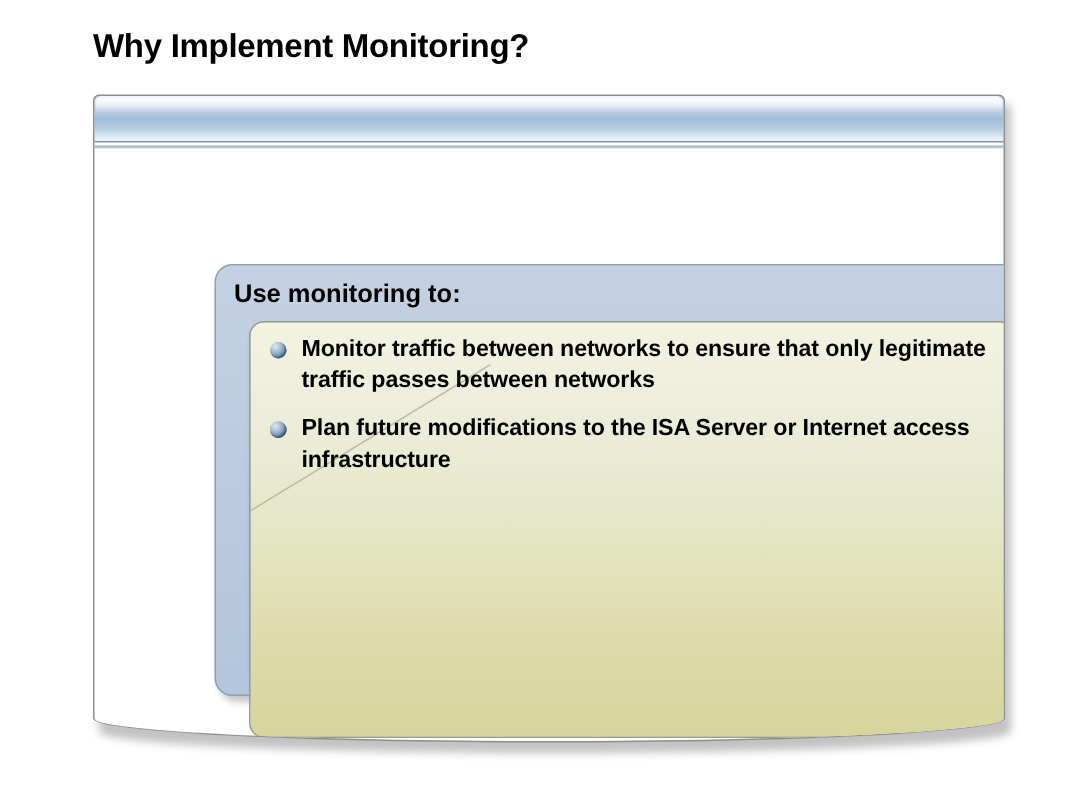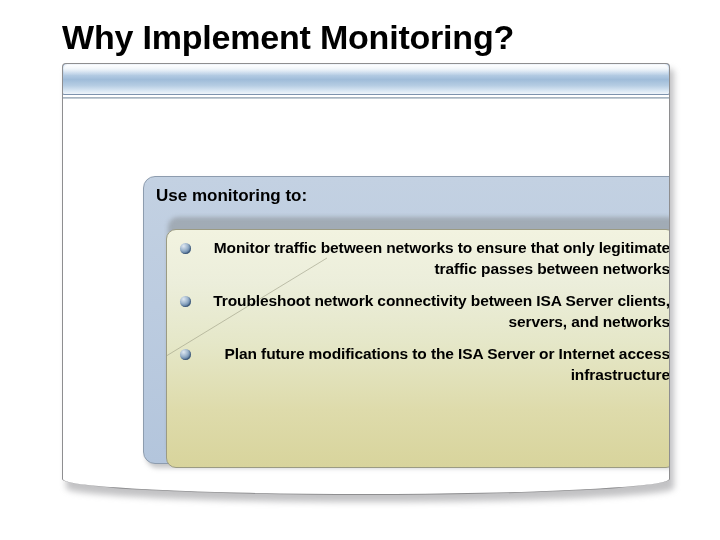--- a/index.html
+++ b/index.html
@@ -20,7 +20,7 @@
     position: absolute;
     left: 62px;
     top: 18px;
-    font-size: 34px;
+    font-size: 22px;
     font-weight: bold;
     color: #000000;
     letter-spacing: -0.2px;

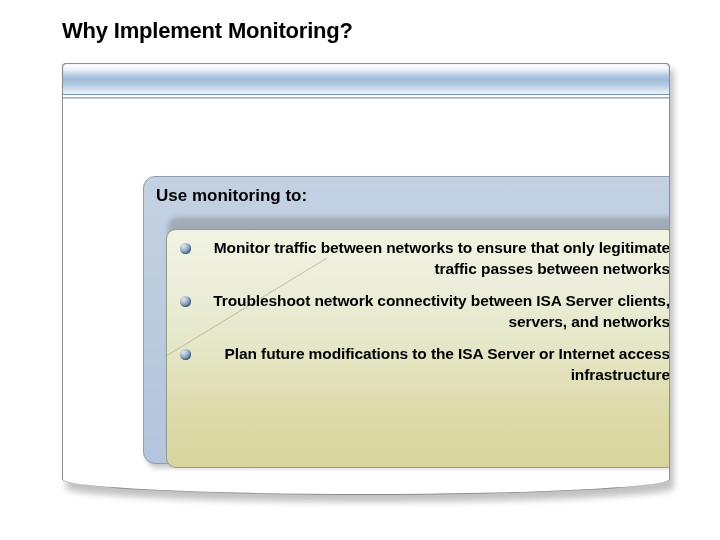--- a/index.html
+++ b/index.html
@@ -57,7 +57,6 @@
     border-radius: 4px 4px 50% 50% / 4px 4px 16px 16px;
     box-sizing: border-box;
     overflow: hidden;
-    text-align: right;
   }
   
   #doc-titlebar {

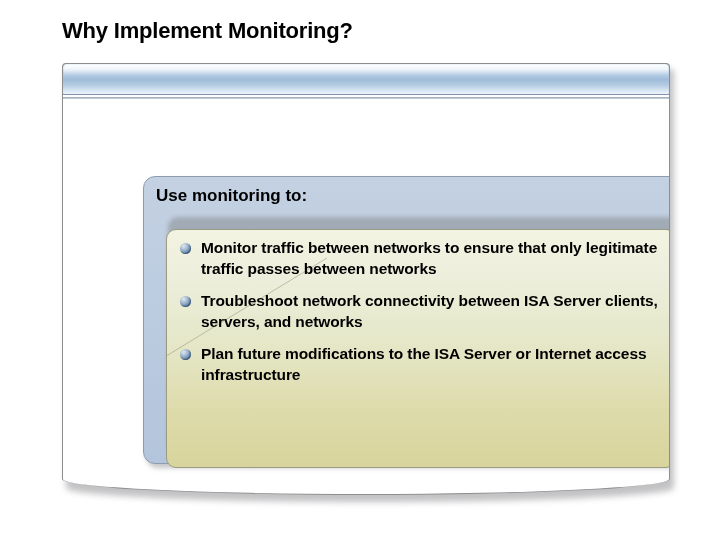--- a/index.html
+++ b/index.html
@@ -157,9 +157,9 @@
   #bullet-panel-box {
     position: absolute;
     left: 0;
-    top: 15px;
+    top: 0;
     width: 510px;
-    height: 239px;
+    height: 278px;
     box-sizing: border-box;
     border: 1px solid #9b9b83;
     border-radius: 10px;

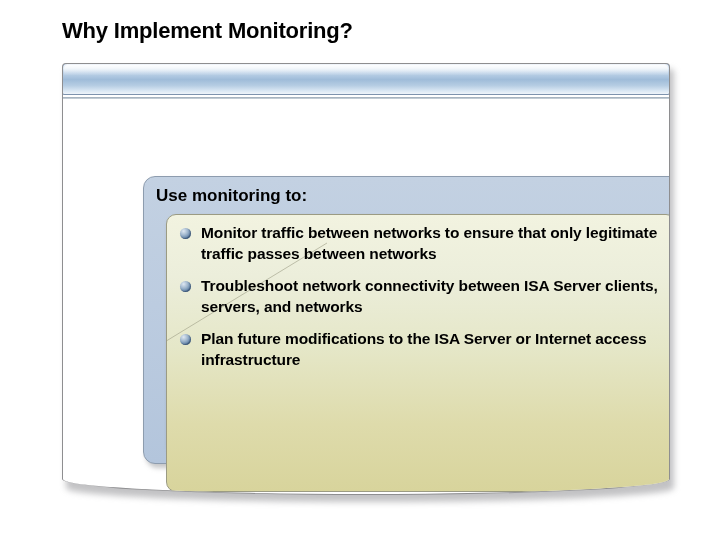--- a/index.html
+++ b/index.html
@@ -256,7 +256,6 @@
 
               <div class="bullet-item">
                 <span class="bullet-glyph"></span>
-                <span>Troubleshoot network connectivity between ISA Server clients, servers, and networks</span>
               </div>
 
 

